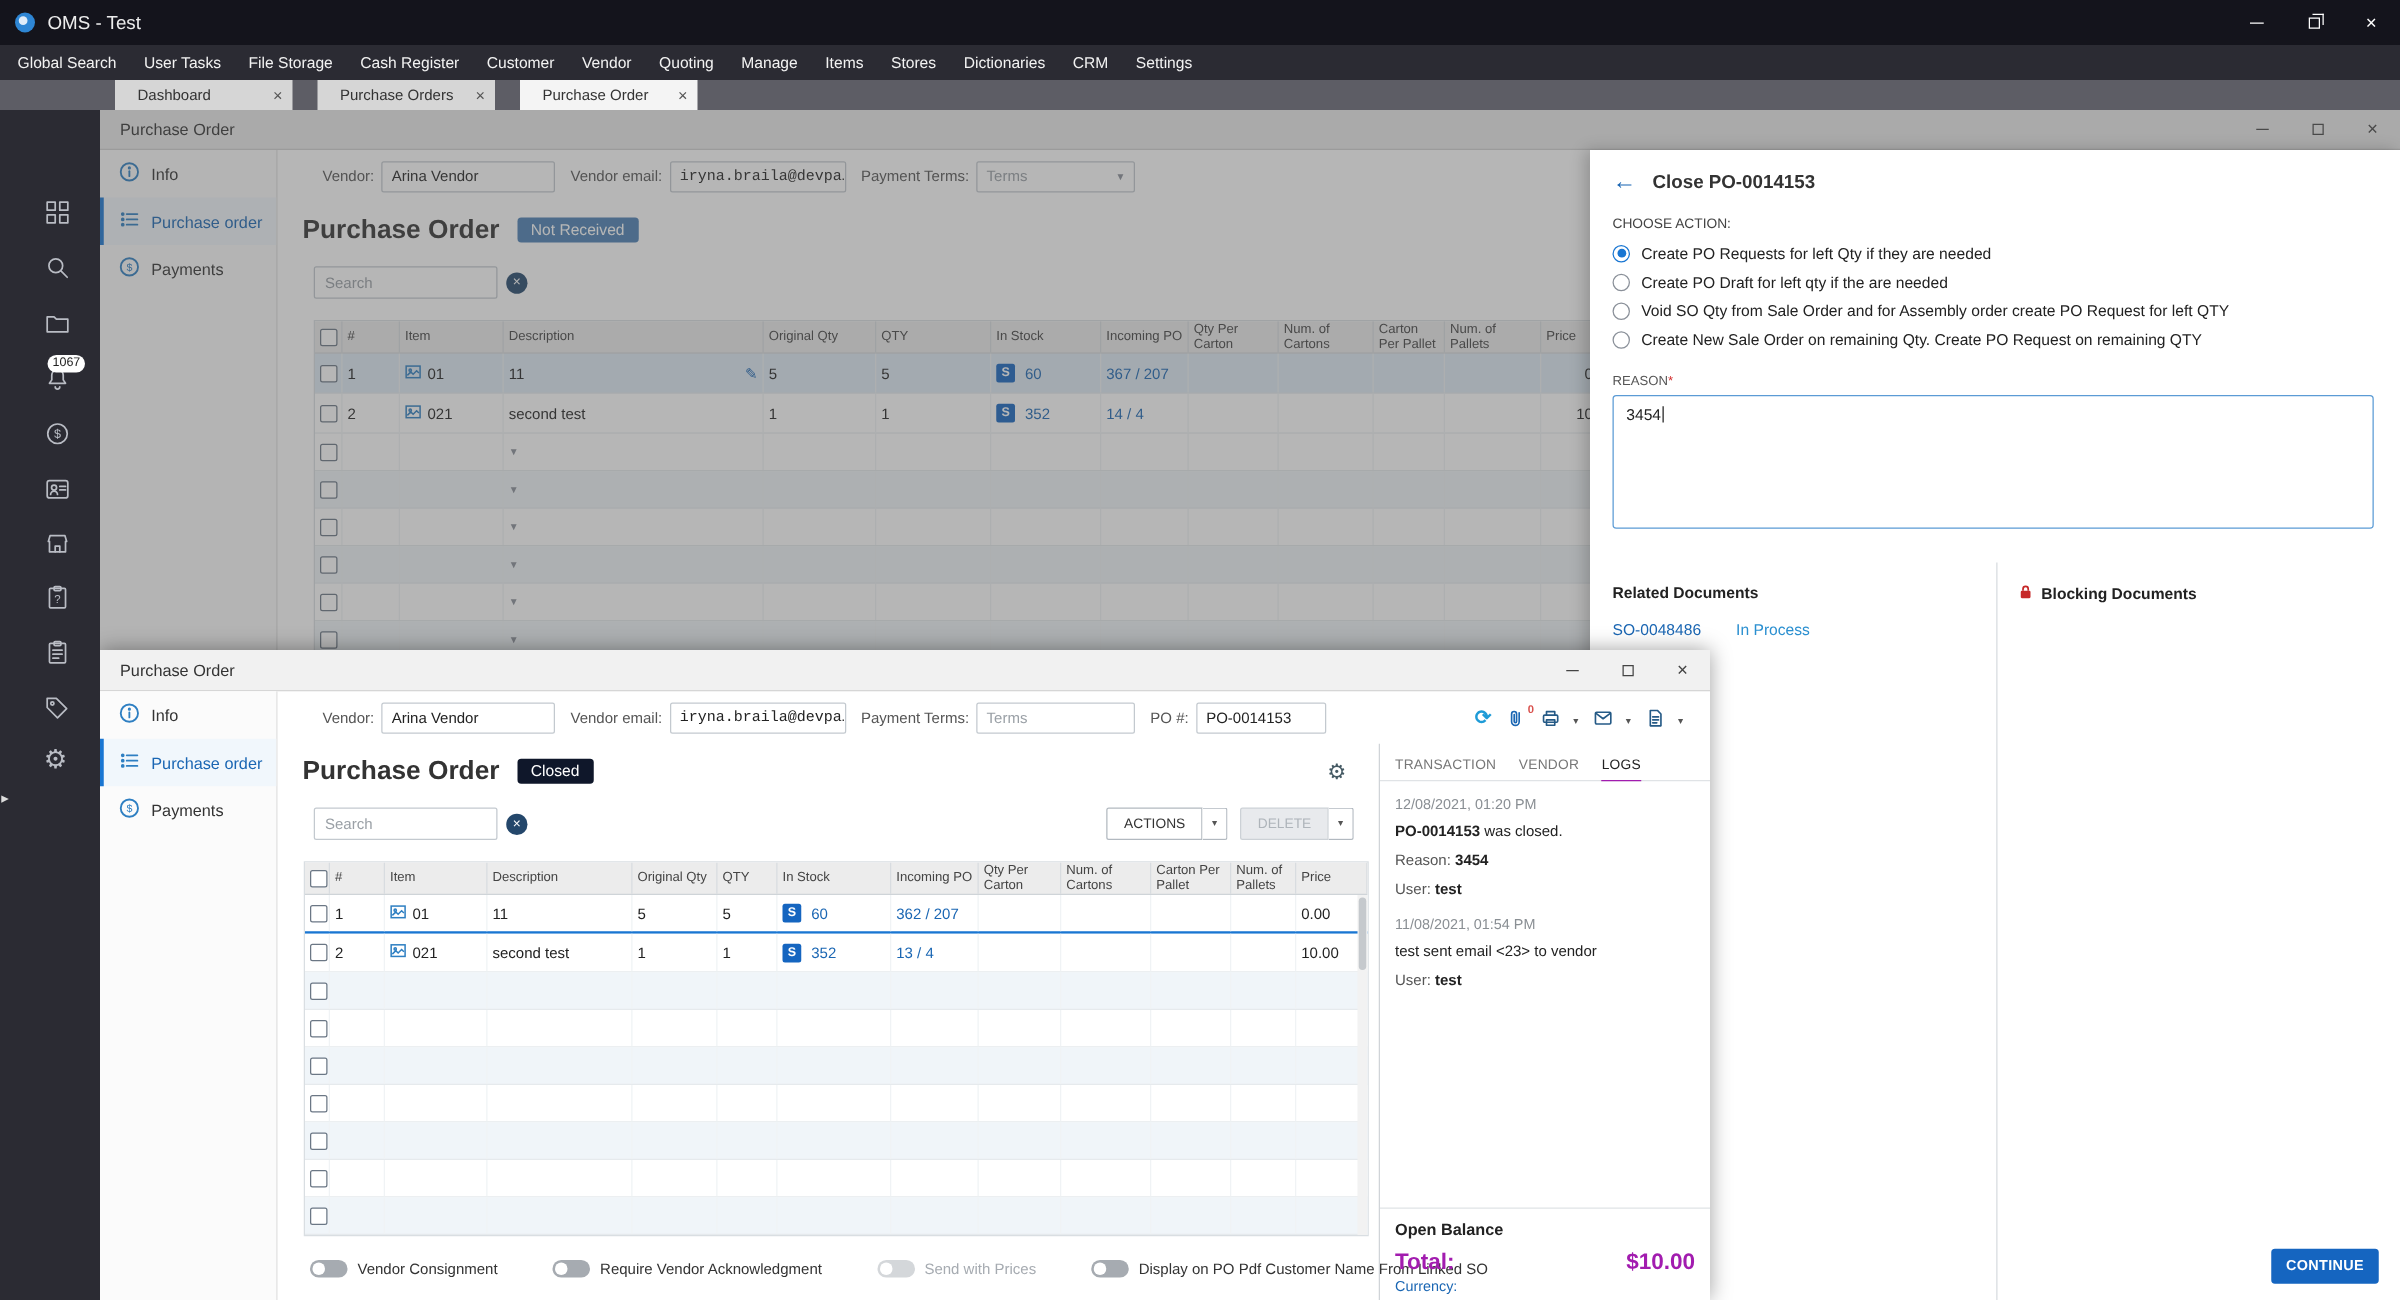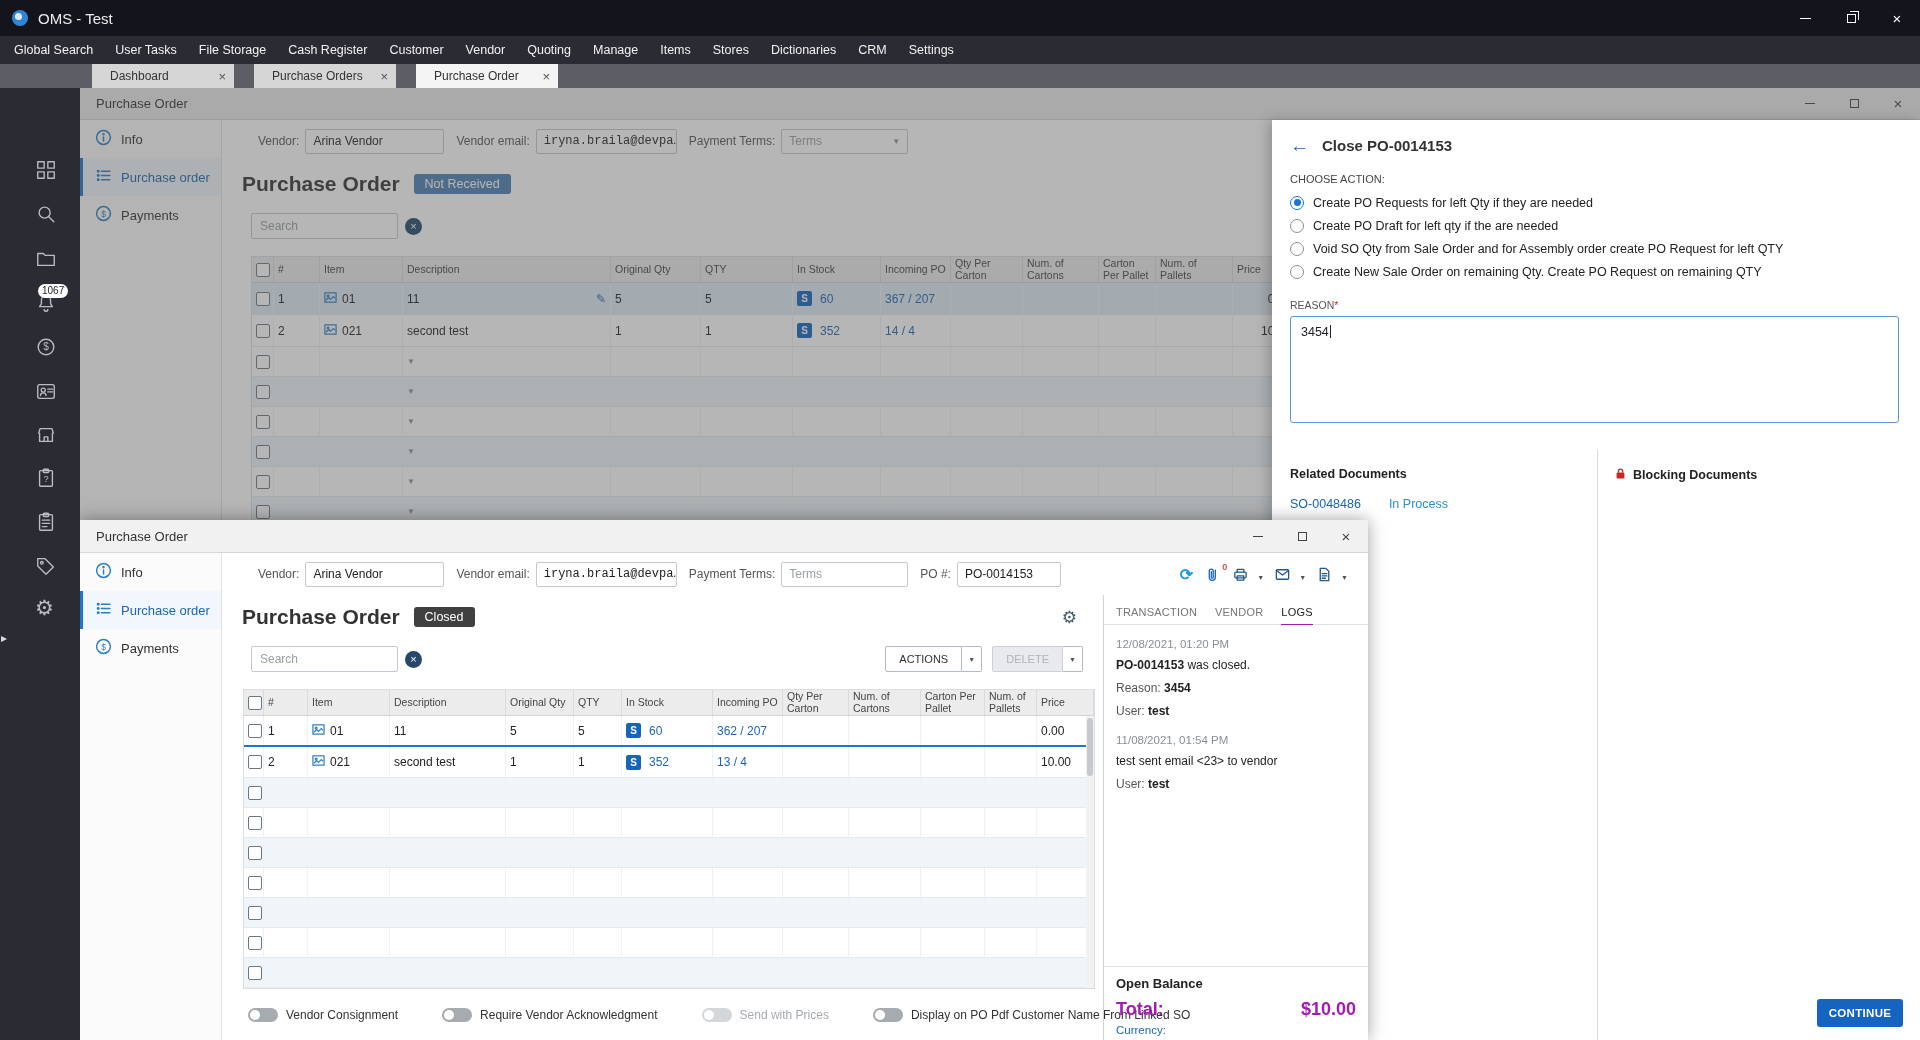--- a/index.html
+++ b/index.html
@@ -67,7 +67,7 @@
   .po-heading { font-size:21px; font-weight:bold; color:#333; white-space:nowrap; }
   .status-badge { margin-left:14px; padding:3px 11px; border-radius:3px; color:#fff; font-size:12.5px; white-space:nowrap; }
   .badge-notrec { background:#4a7fb3; }
-  .badge-closed { background:#404040; }
+  .badge-closed { background:#0f172a; }
   .hdr-gear { margin-left:auto; color:#455a64; font-size:17px; }
 
   .search-row { height:40px; display:flex; align-items:center; padding:0 20px 0 29px; flex:none; }

